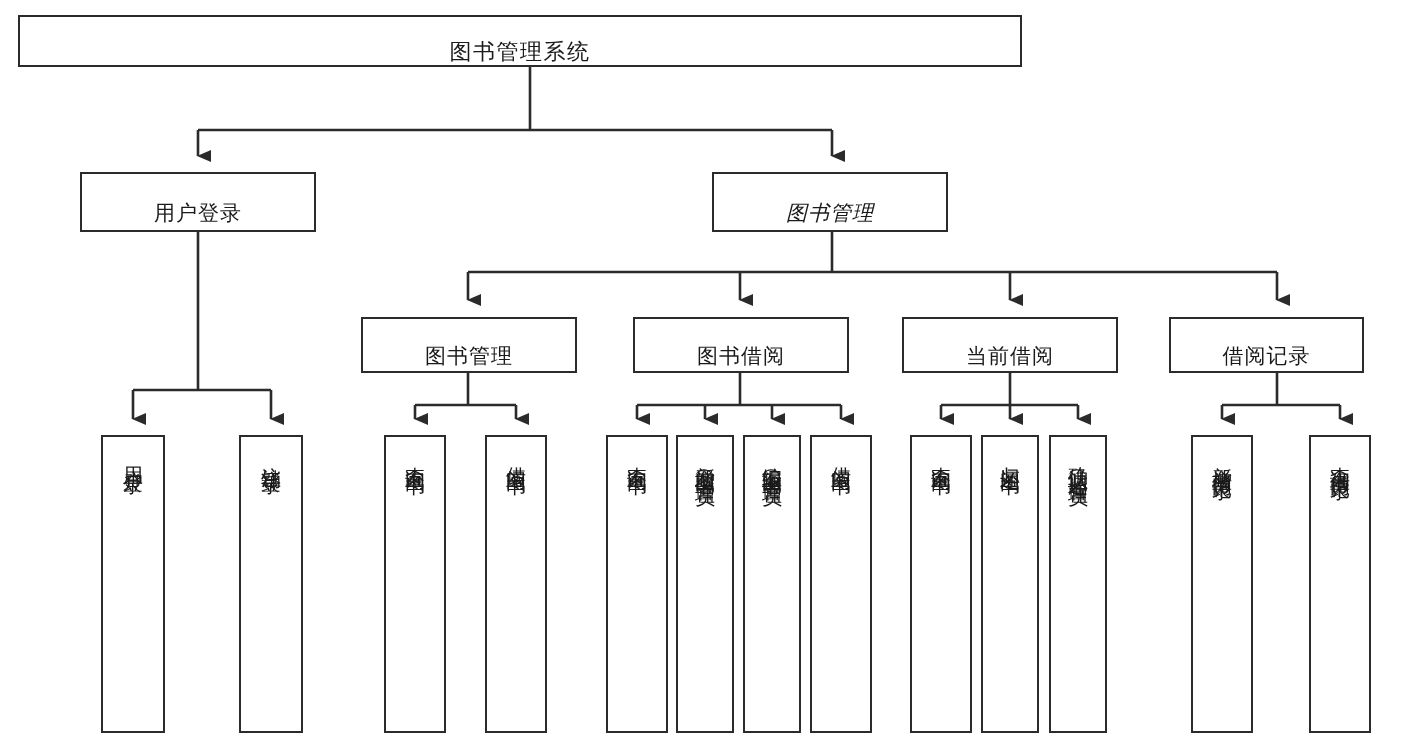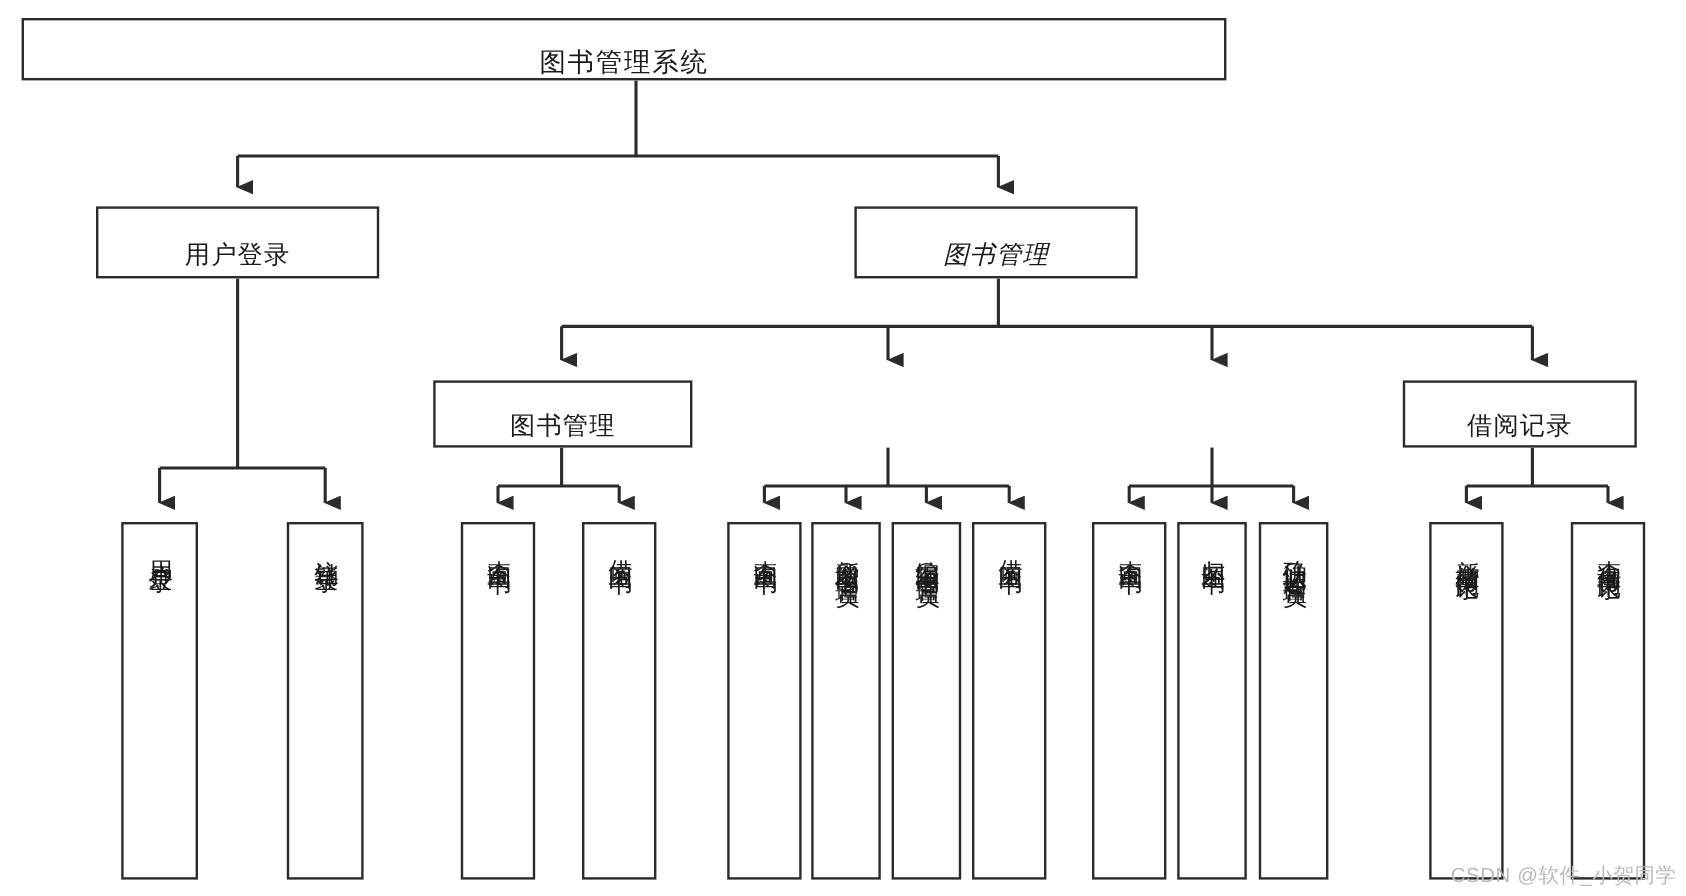--- a/index.html
+++ b/index.html
@@ -145,6 +145,9 @@
   <div class="node h" style="left:361px; top:317px; width:216px; height:56px;">
     <span class="label">图书管理</span>
   </div>
+  <div class="node h" style="left:633px; top:317px; width:216px; height:56px;">
+    <span class="label">图书借阅</span>
+  </div>
   <div class="node h" style="left:1169px; top:317px; width:195px; height:56px;">
     <span class="label">借阅记录</span>
   </div>

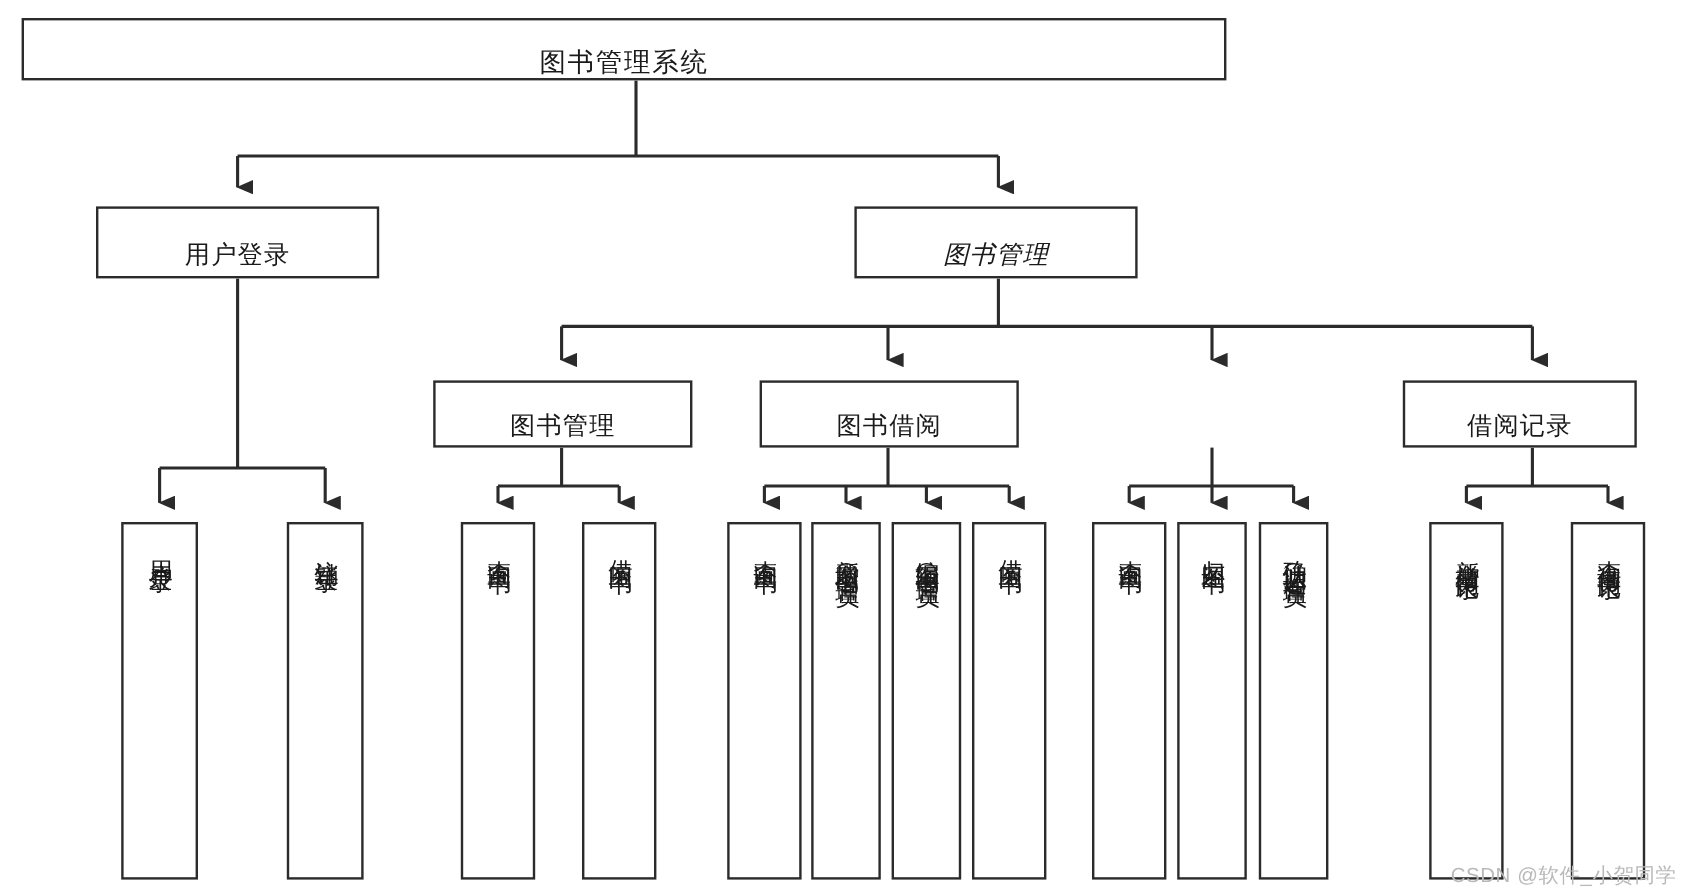--- a/index.html
+++ b/index.html
@@ -148,6 +148,9 @@
   <div class="node h" style="left:633px; top:317px; width:216px; height:56px;">
     <span class="label">图书借阅</span>
   </div>
+  <div class="node h" style="left:902px; top:317px; width:216px; height:56px;">
+    <span class="label">当前借阅</span>
+  </div>
   <div class="node h" style="left:1169px; top:317px; width:195px; height:56px;">
     <span class="label">借阅记录</span>
   </div>

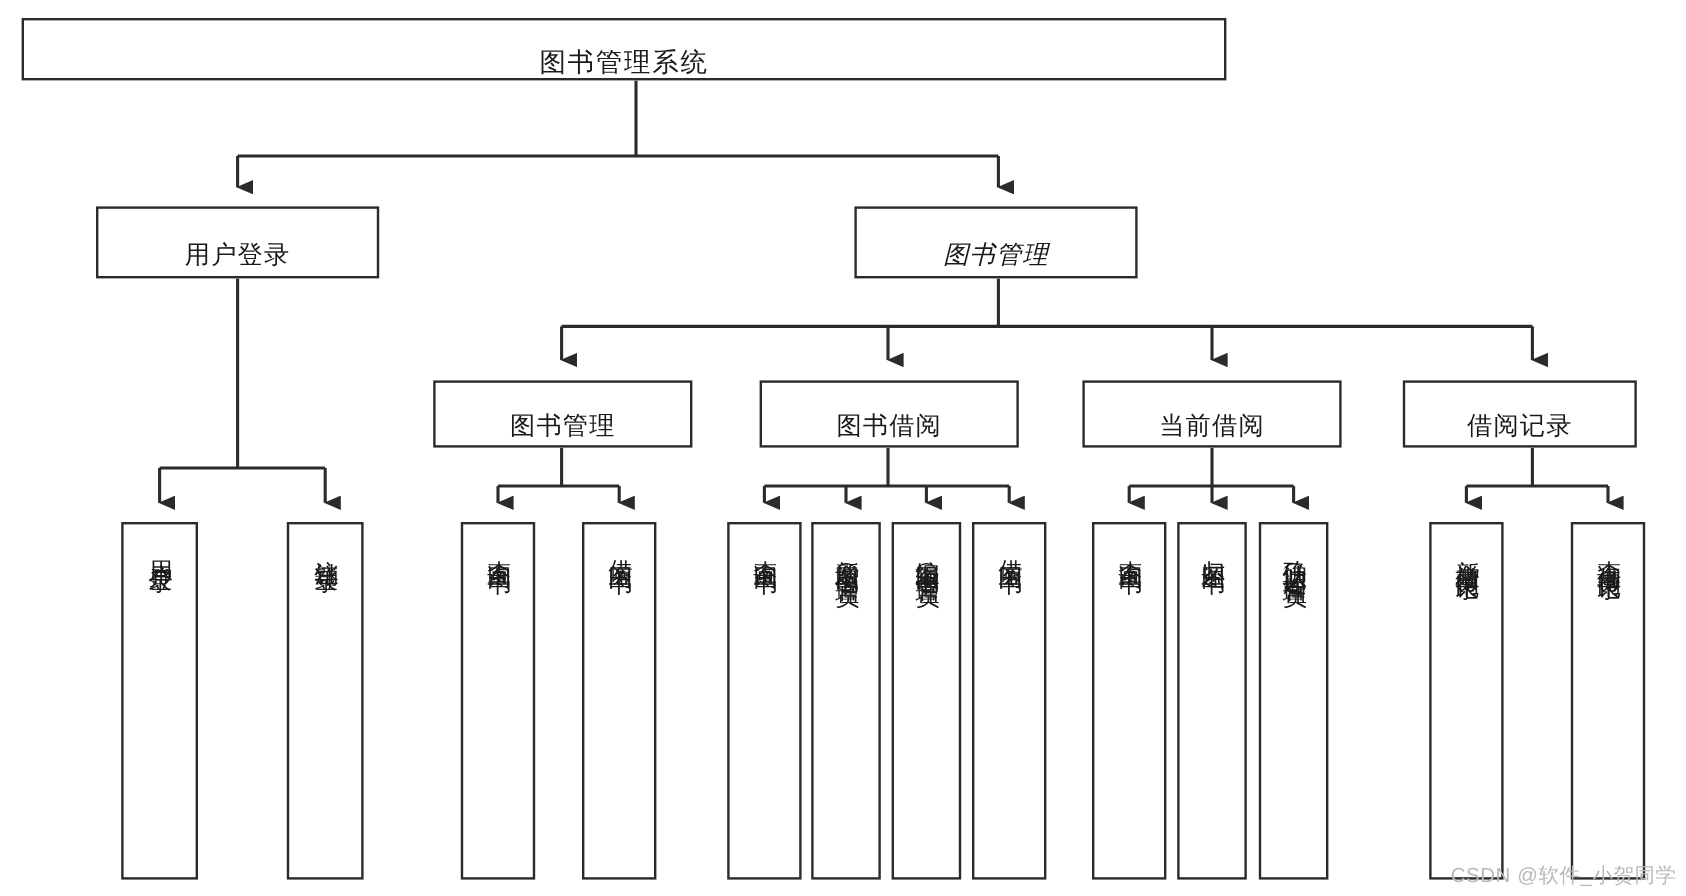--- a/index.html
+++ b/index.html
@@ -199,7 +199,6 @@
     <span class="label">查询借阅记录</span>
   </div>
 
-  <div class="watermark">CSDN @软件_小贺同学</div>
 
 </div>
 

